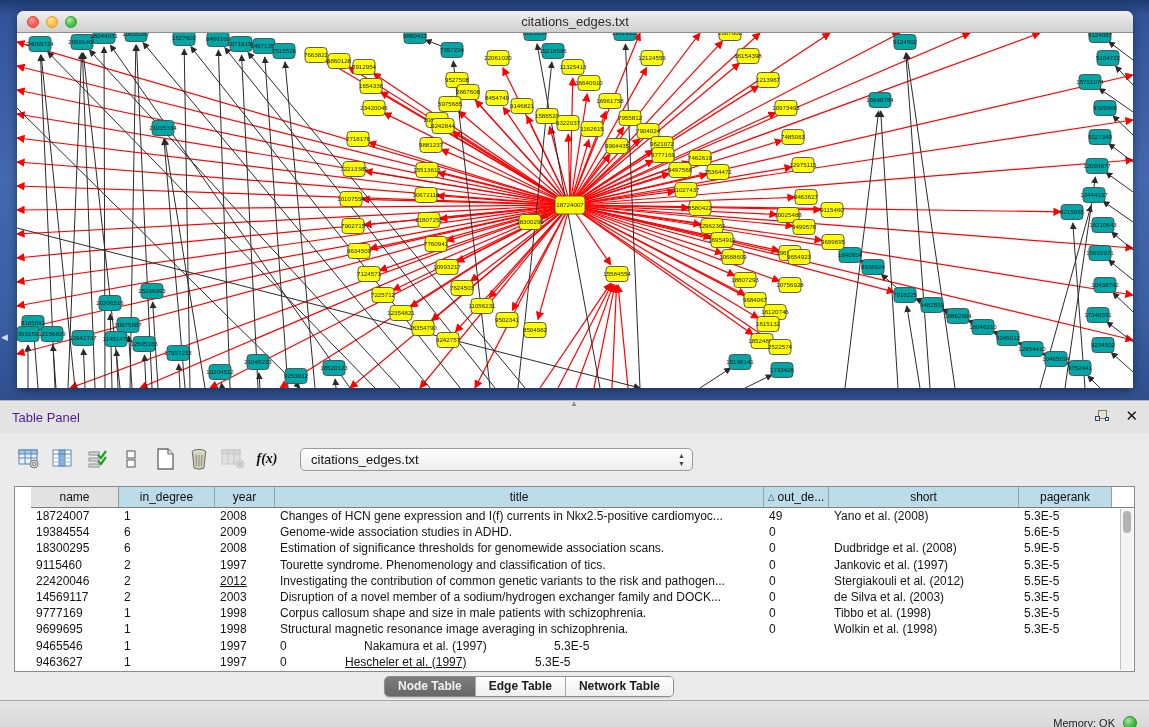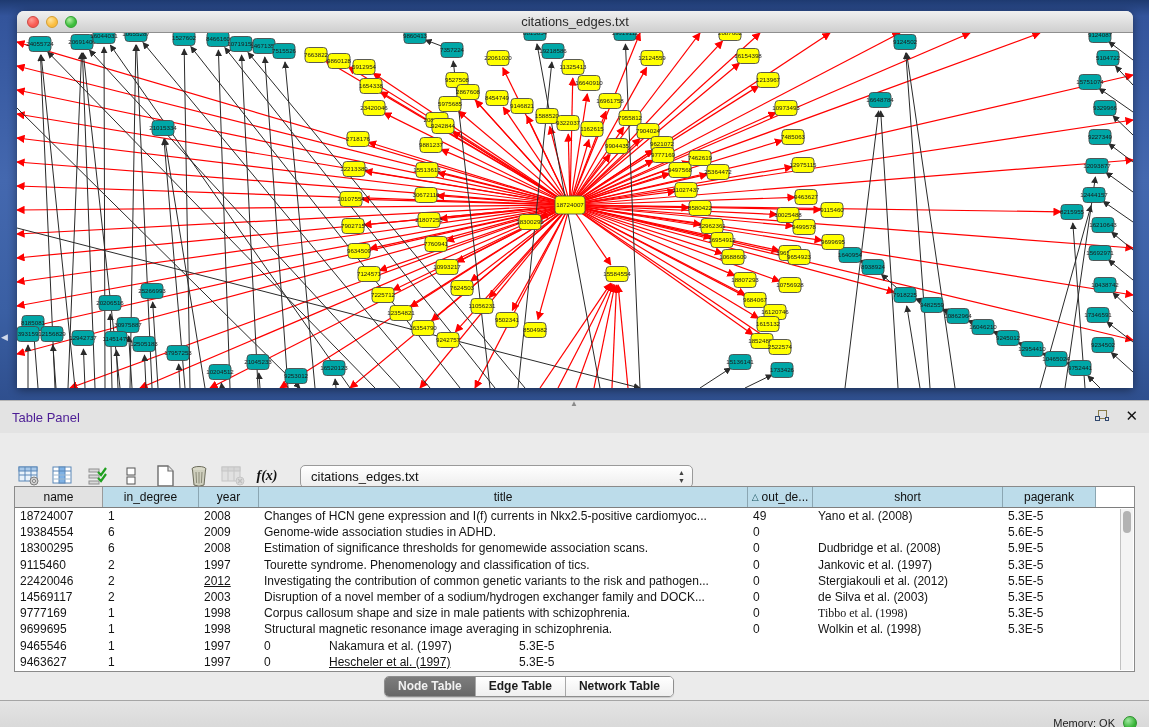--- a/index.html
+++ b/index.html
@@ -37,7 +37,7 @@
   .close-x { position:absolute; right:11px; top:6px; font-size:15px; font-weight:bold; color:#111; line-height:18px; }
 
   .panel-content { position:absolute; left:0; top:433px; width:1149px; height:267px; background:#ebebeb; }
-  .toolbar { position:absolute; left:14px; top:25px; height:36px; display:flex; align-items:center; }
+  .toolbar { position:absolute; left:14px; top:8px; height:36px; display:flex; align-items:center; }
   .tbtn { width:30px; height:30px; margin-right:4px; display:flex; align-items:center; justify-content:center; }
   .tbtn.disabled { opacity:.45; }
   .fx { font-size:14px; font-style:italic; font-weight:bold; color:#111; font-family:"Liberation Serif","DejaVu Serif",serif; }

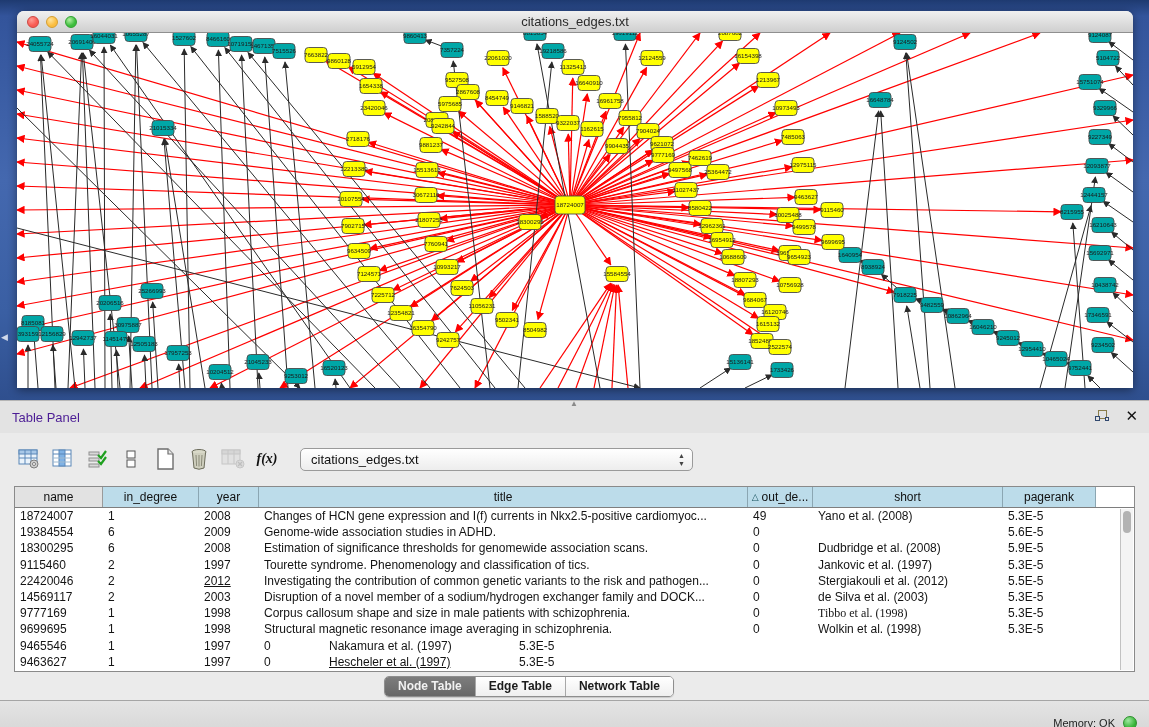--- a/index.html
+++ b/index.html
@@ -47,7 +47,7 @@
   .combo .stepper { position:absolute; right:7px; top:3px; font-size:7px; line-height:8px; color:#444; text-align:center; }
 
   .tablebox { position:absolute; left:14px; top:53px; width:1121px; height:186px;
-    background:#fff; border:1px solid #8a8a8a; overflow:hidden; }
+    background:#fff; border:1px solid #8a8a8a; overflow:hidden;padding-left:16px; }
   .thead { display:flex; height:21px; border-bottom:1px solid #7e7e7e; }
   .th { border-right:1px solid #8ba6b2; font-size:12px; color:#101010; display:flex;
     align-items:center; justify-content:center; background:#bcdcea; overflow:hidden; white-space:nowrap; }

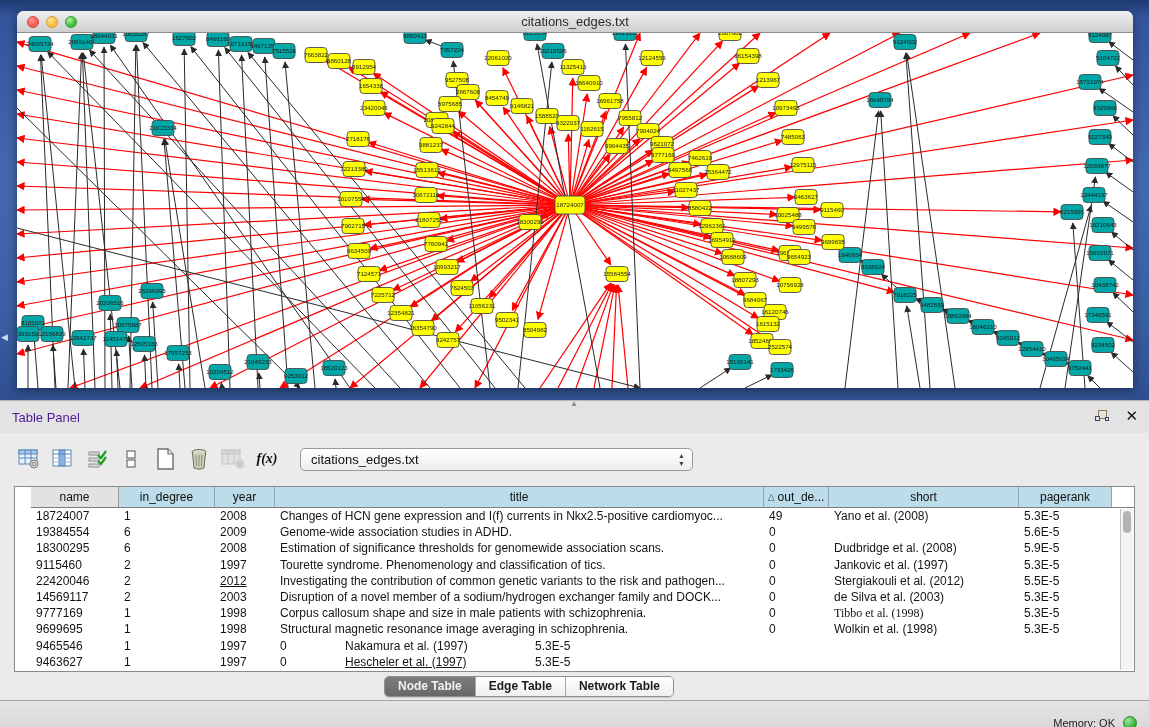--- a/index.html
+++ b/index.html
@@ -1000,7 +1000,7 @@
             <div class="td" style="width: 60px;">1998</div>
             <div class="td" style="width: 489px;">Corpus callosum shape and size in male patients with schizophrenia.</div>
             <div class="td" style="width: 65px;">0</div>
-            <div class="td" style="width: 190px; font-family: Liberation Serif, serif;">Tibbo et al. (1998)</div>
+            <div class="td" style="width: 190px;">Tibbo et al. (1998)</div>
             <div class="td" style="width: 93px;">5.3E-5</div>
           </div>
           <div class="trow">

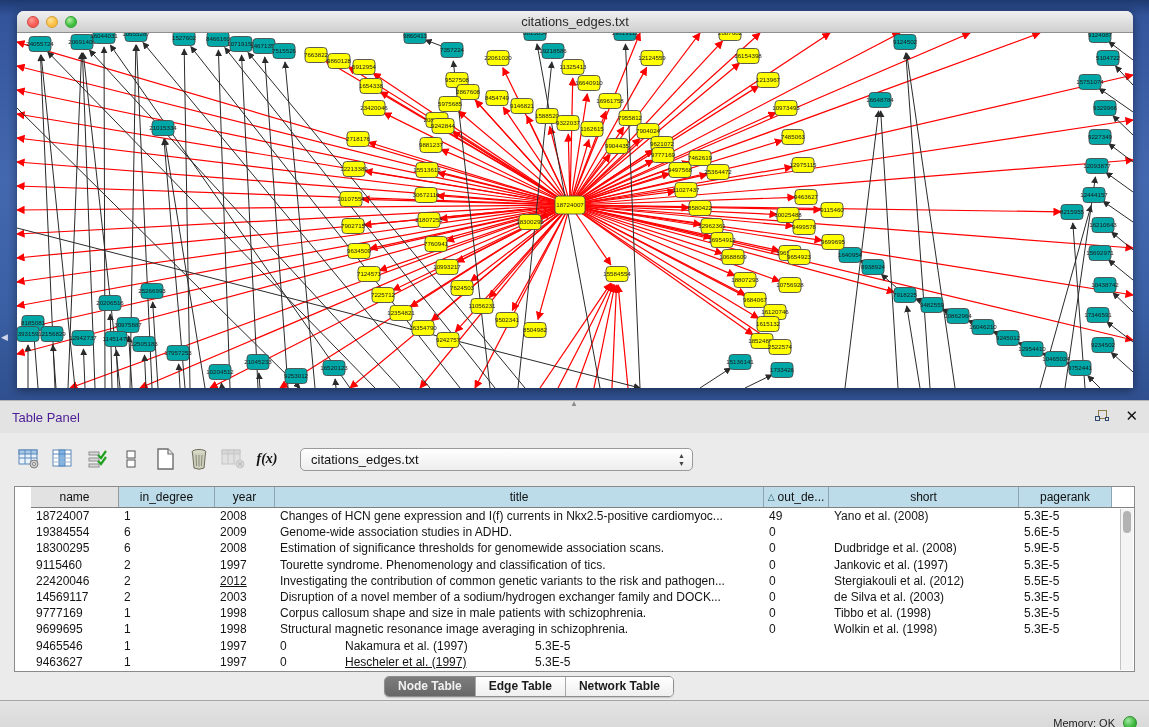--- a/index.html
+++ b/index.html
@@ -1017,7 +1017,7 @@
             <div class="td" style="width: 96px;">1</div>
             <div class="td" style="width: 60px;">1997</div>
             <div class="td" style="width: 65px;">0</div>
-            <div class="td" style="width: 190px;">Nakamura et al. (1997)</div>
+            <div class="td" style="width: 190px; margin-left: 19px;">Nakamura et al. (1997)</div>
             <div class="td" style="width: 93px;">5.3E-5</div>
           </div>
           <div class="trow">

